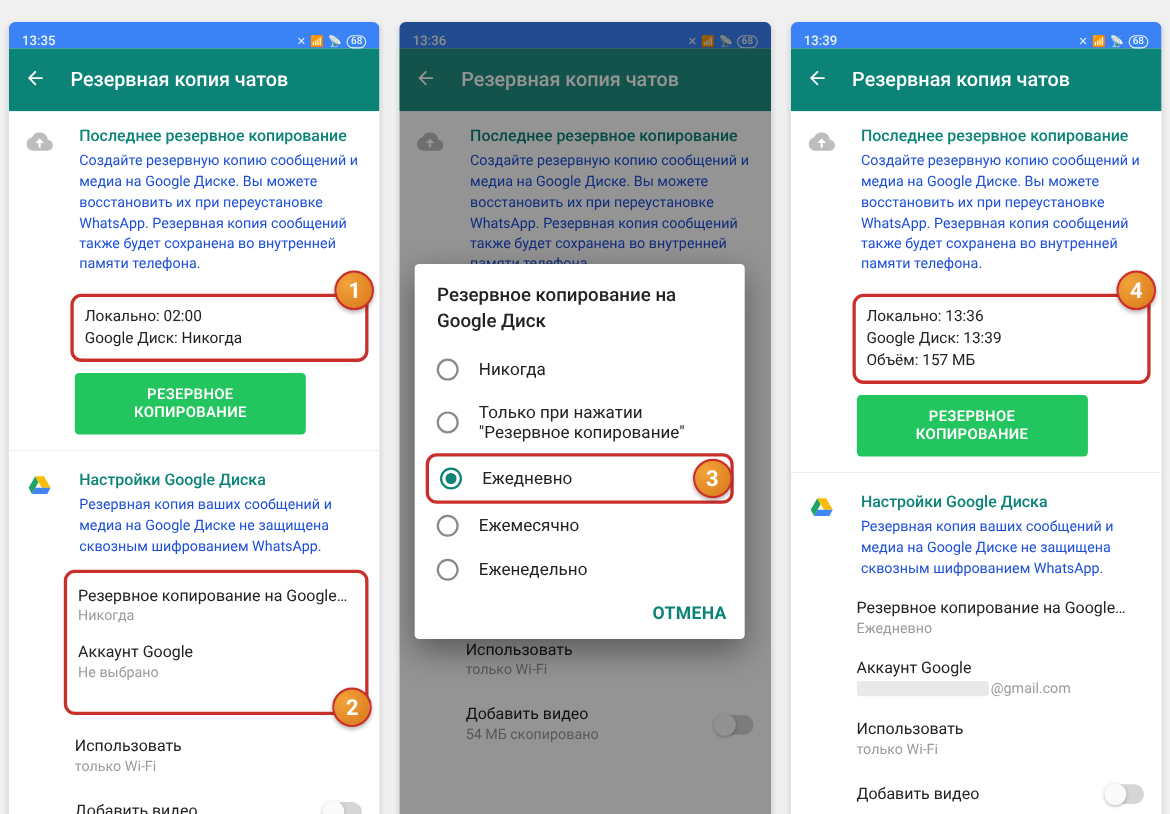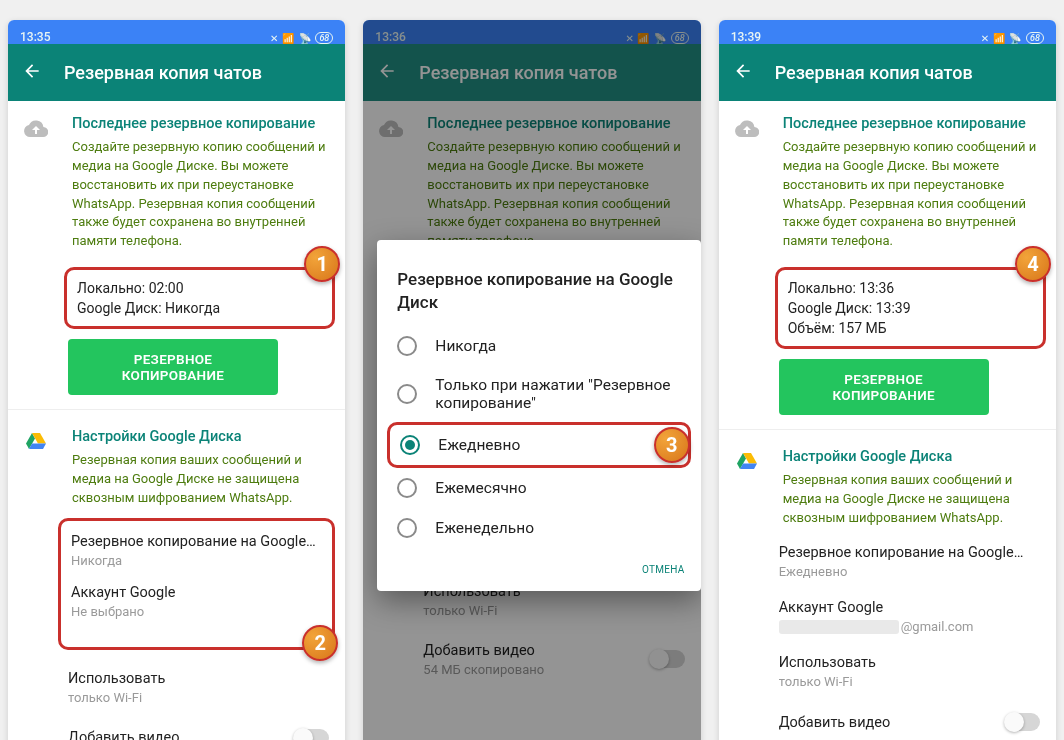--- a/index.html
+++ b/index.html
@@ -31,7 +31,7 @@
     font-weight: 500;
   }
   .statusbar .right { display: flex; gap: 4px; align-items: center; font-size: 10px; }
-  .statusbar .batt { border: 1px solid #e8f5f3; border-radius: 6px; padding: 0 3px; font-size: 9px; font-style: italic; }
+  .statusbar .batt { border: 1px solid #e8f5f3; border-radius: 6px; padding: 0 3px; font-size: 9px; }
   .appbar {
     background: #0b8377;
     color: #fff;

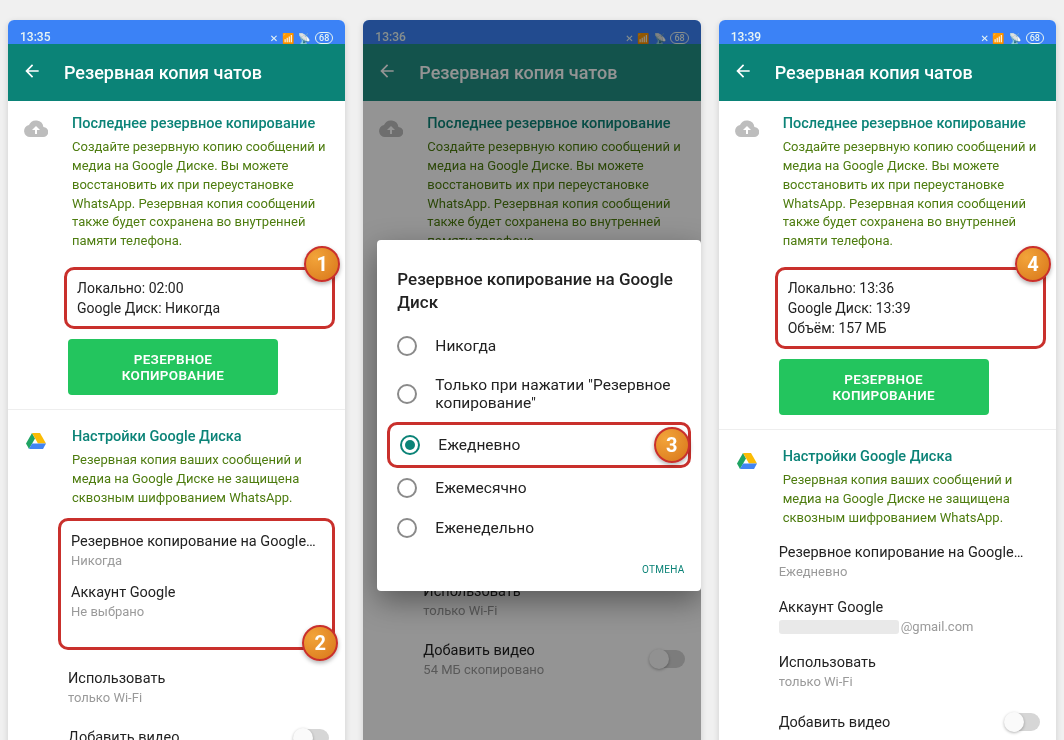--- a/index.html
+++ b/index.html
@@ -49,7 +49,7 @@
   .section .icon svg { width: 24px; height: 24px; }
   .section .body { flex: 1; }
   .section .heading { color: #0b8377; font-size: 14.5px; font-weight: 500; margin-bottom: 6px; }
-  .section .desc { color: #4d7c0f; font-size: 13px; line-height: 1.45; }
+  .section .desc { color: #1d4ed8; font-size: 13px; line-height: 1.45; }
   .highlight-box {
     border: 3px solid #c9302c;
     border-radius: 10px;

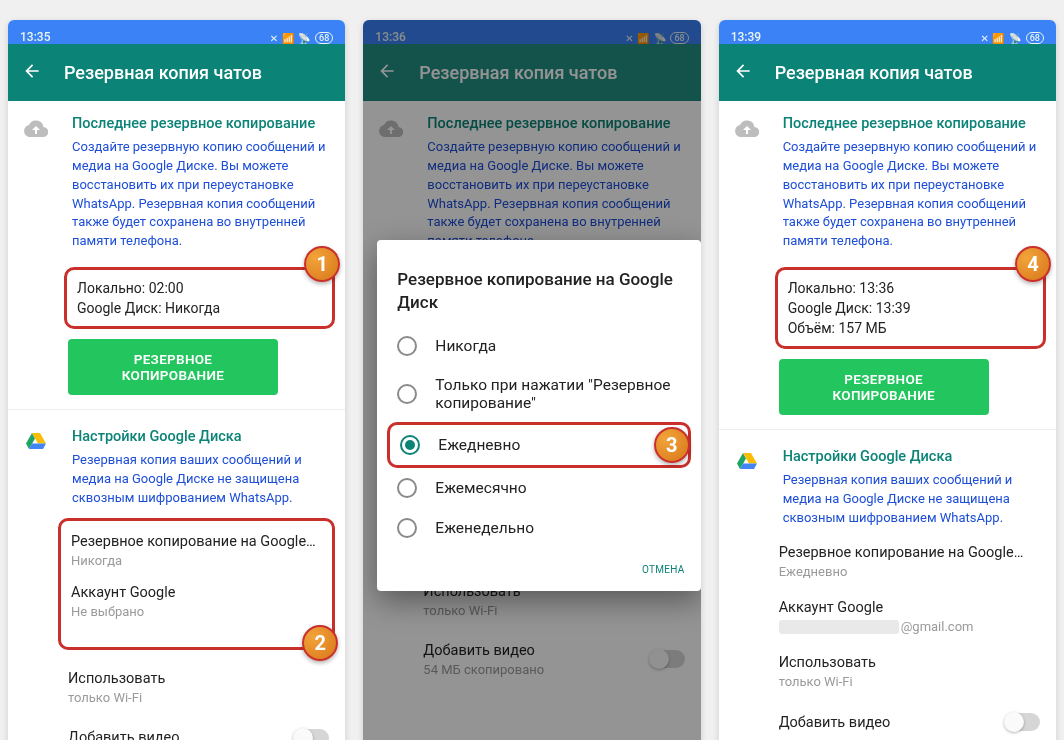--- a/index.html
+++ b/index.html
@@ -103,11 +103,11 @@
   }
   .dialog {
     position: absolute;
-    left: 14px; right: 0; top: 220px;
+    left: 14px; right: 24px; top: 220px;
     background: #fff;
     border-radius: 4px;
     box-shadow: 0 10px 30px rgba(0,0,0,.4);
-    padding: 28px 0 6px 0;
+    padding: 18px 0 6px 0;
   }
   .dialog .dlg-title {
     font-size: 17px; font-weight: 500; color: #222;

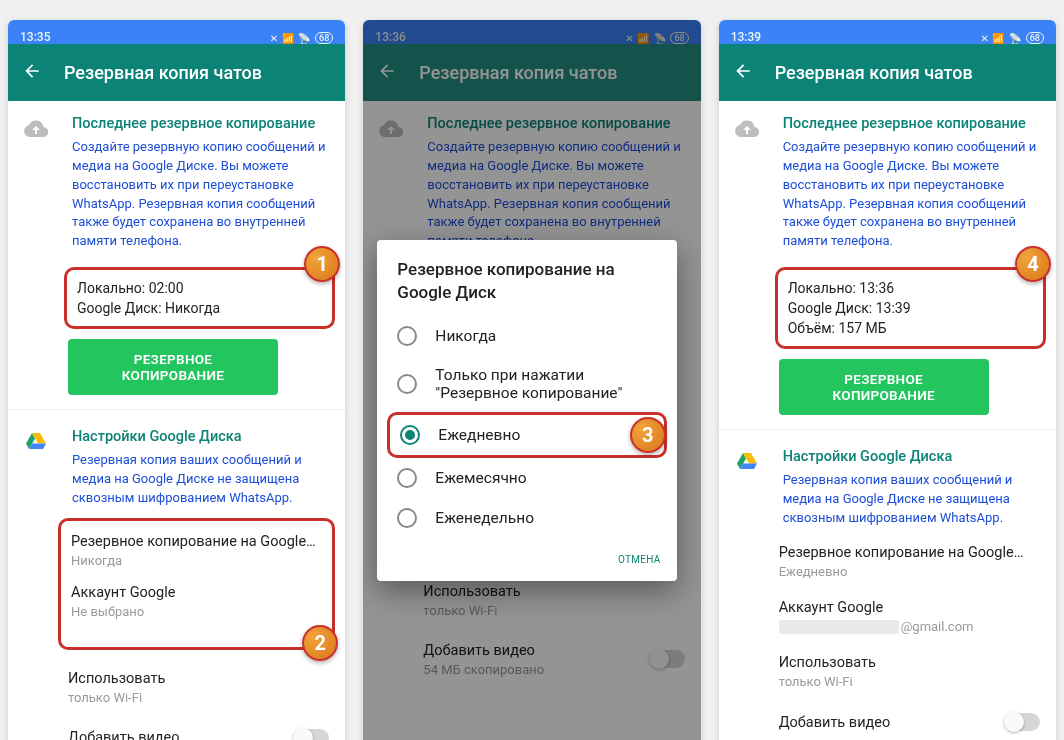--- a/index.html
+++ b/index.html
@@ -128,7 +128,7 @@
     border: 3px solid #c9302c; border-radius: 10px; margin: 0 10px; position: relative;
   }
   .dialog .actions { text-align: right; padding: 10px 16px 8px 0; }
-  .dialog .actions .cancel { color: #0b8377; font-weight: 400; font-size: 10px; letter-spacing: .3px; }
+  .dialog .actions .cancel { color: #0b8377; font-weight: 700; font-size: 16px; letter-spacing: .3px; }
   .blur-strip {
     height: 14px;
     background: #e9e9e9;

